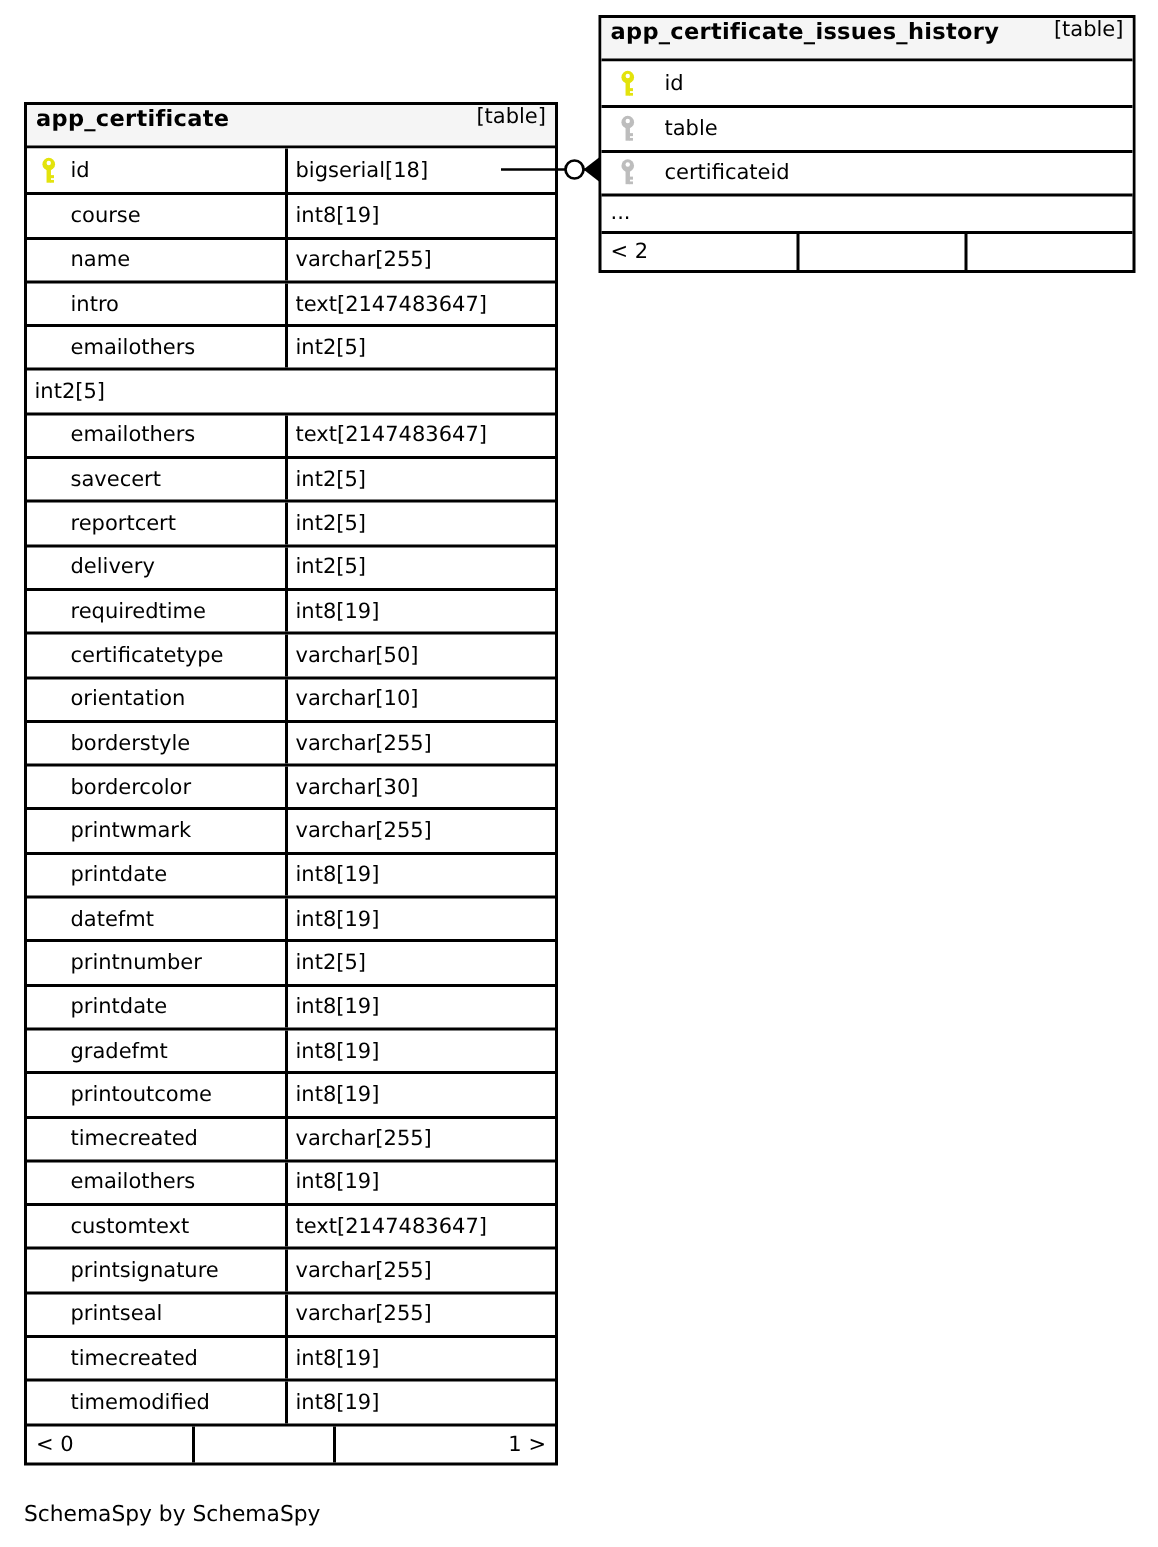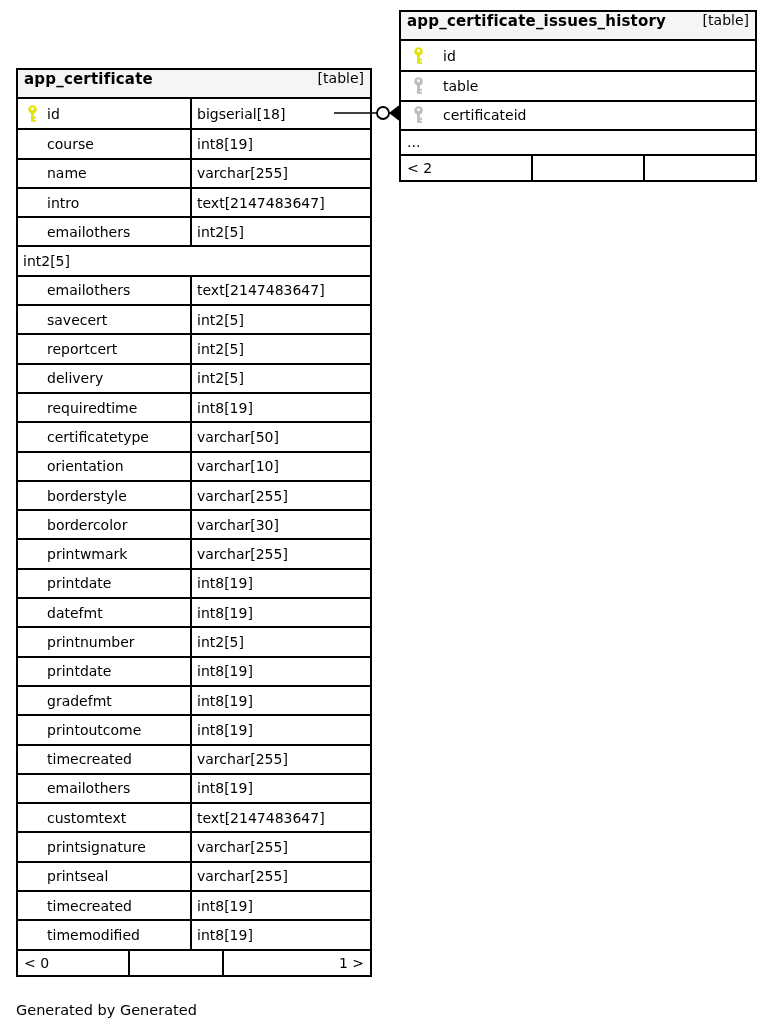--- a/index.html
+++ b/index.html
@@ -595,7 +595,7 @@
     <circle cx="49" cy="13" r="6" fill="#ffffff" stroke="#000" stroke-width="1.8"></circle>
   </svg>
 
-  <div class="generator-note">Generated by Generated</div>
+  <div class="generator-note">SchemaSpy by SchemaSpy</div>
 </div>
 
 </body></html>

